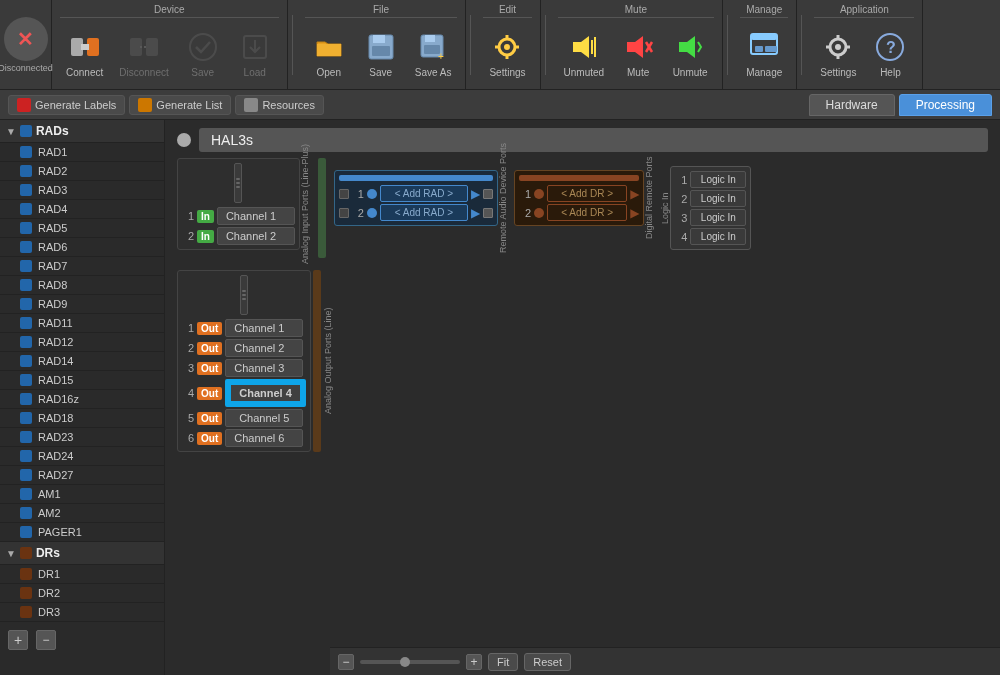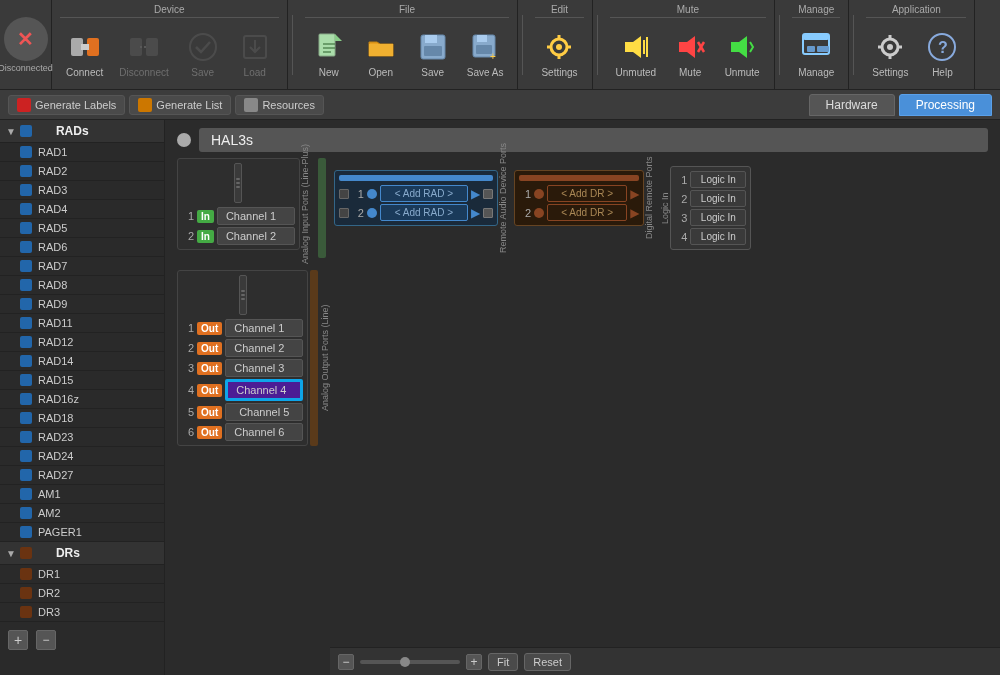--- a/index.html
+++ b/index.html
@@ -134,18 +134,6 @@
       <div class="tb-btn">
         <div class="icon-box">
           <svg width="34" height="34" viewBox="0 0 34 34">
-              <rect x="7" y="4" width="16" height="22" rx="1" fill="#aaddaa" stroke="#88aa88" stroke-width="1"></rect>
-              <polygon points="23,4 23,11 30,11" fill="#88cc88"></polygon>
-              <line x1="11" y1="14" x2="23" y2="14" stroke="#558855" stroke-width="1.5"></line>
-              <line x1="11" y1="18" x2="23" y2="18" stroke="#558855" stroke-width="1.5"></line>
-              <line x1="11" y1="22" x2="19" y2="22" stroke="#558855" stroke-width="1.5"></line>
-            </svg>
-        </div>
-        <span class="btn-label">New</span>
-      </div>
-      <div class="tb-btn">
-        <div class="icon-box">
-          <svg width="34" height="34" viewBox="0 0 34 34">
               <path d="M5,12 L5,26 L29,26 L29,14 L16,14 L13,12 Z" fill="#e8a020" stroke="#c08010" stroke-width="1"></path>
               <rect x="5" y="14" width="24" height="12" rx="0" fill="#f0b030"></rect>
             </svg>

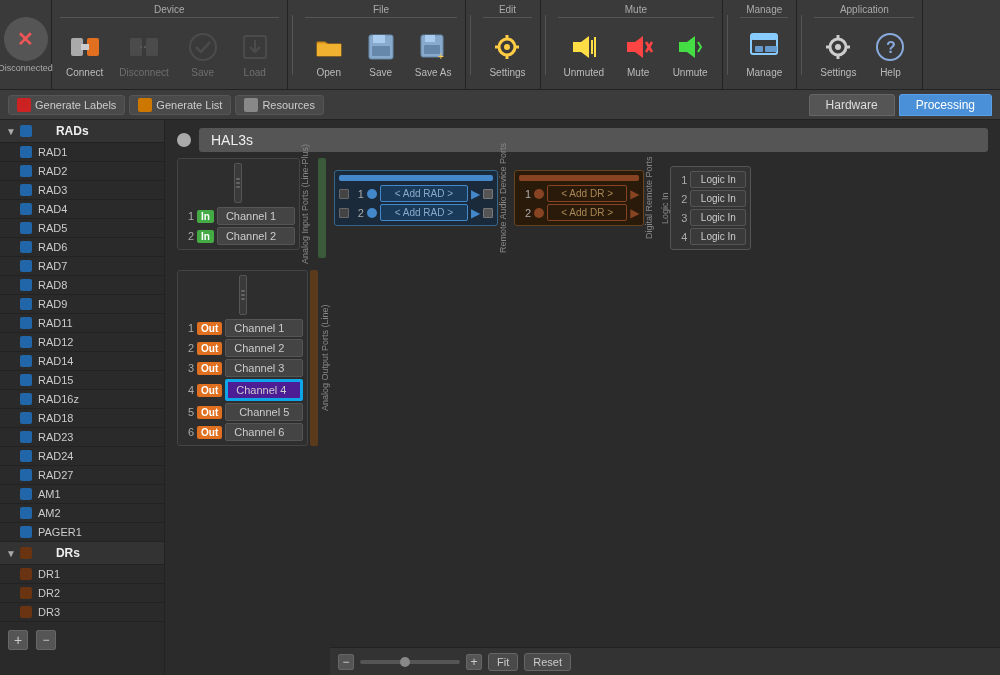--- a/index.html
+++ b/index.html
@@ -40,7 +40,7 @@
     .sidebar-group-header { display: flex; align-items: center; gap: 4px; padding: 4px 6px; background: #333; border-bottom: 1px solid #222; cursor: pointer; }
     .sidebar-arrow { color: #aaa; font-size: 10px; }
     .sidebar-group-color { width: 12px; height: 12px; border-radius: 2px; }
-    .sidebar-group-label { font-size: 12px; font-weight: bold; color: #eee; margin-left: 20px; }
+    .sidebar-group-label { font-size: 12px; font-weight: bold; color: #eee; }
     .sidebar-item { display: flex; align-items: center; gap: 6px; padding: 3px 6px 3px 20px; cursor: pointer; border-bottom: 1px solid #222; }
     .sidebar-item-color { width: 12px; height: 12px; border-radius: 2px; flex-shrink: 0; }
     .sidebar-item-label { font-size: 11px; color: #ccc; }

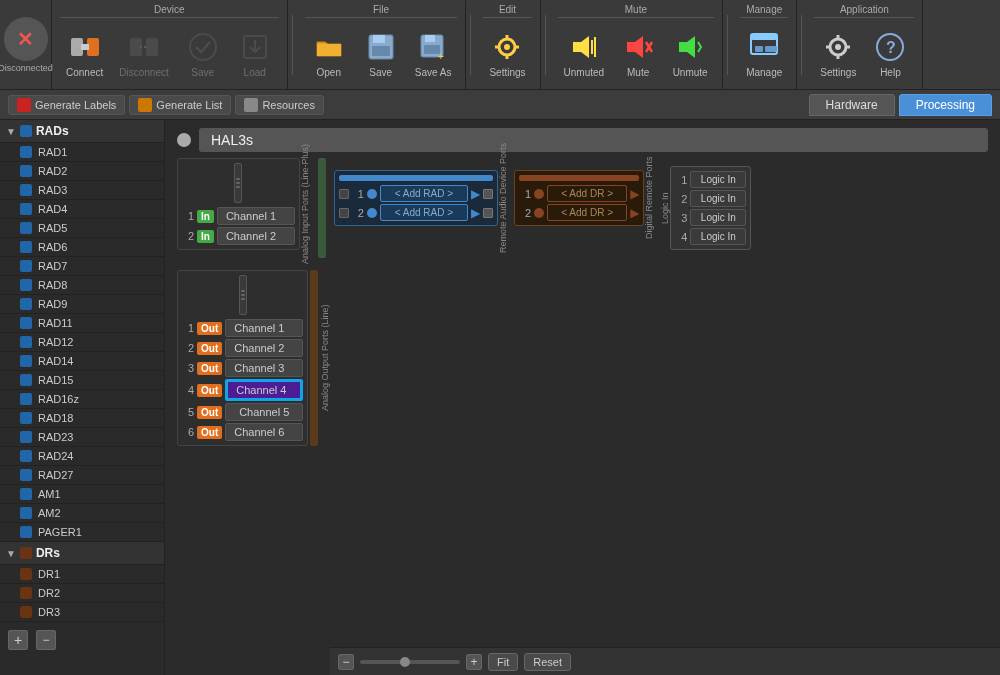--- a/index.html
+++ b/index.html
@@ -558,7 +558,7 @@
         <div style="display:flex; align-items:center; gap:3px;">
           <span style="color:#aaa;font-size:11px;width:12px;text-align:right;">4</span>
           <span style="background:#e07020;color:white;font-size:10px;font-weight:bold;padding:1px 4px;border-radius:2px;">Out</span>
-          <span style="background:#4c1d95;border:3px solid #0ea5e9;color:#ccc;font-size:11px;padding:2px 8px;border-radius:2px;min-width:78px;">Channel 4</span>
+          <span style="background:#404040;border:6px solid #0ea5e9;color:#ccc;font-size:11px;padding:2px 8px;border-radius:2px;min-width:78px;font-weight:bold;">Channel 4</span>
         </div>
         <div style="display:flex; align-items:center; gap:3px;">
           <span style="color:#aaa;font-size:11px;width:12px;text-align:right;">5</span>

